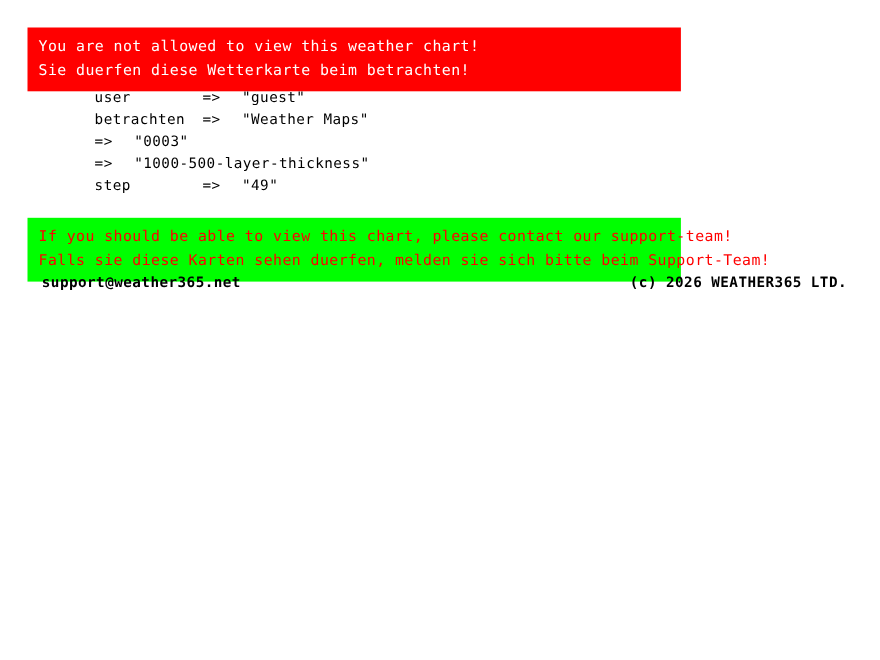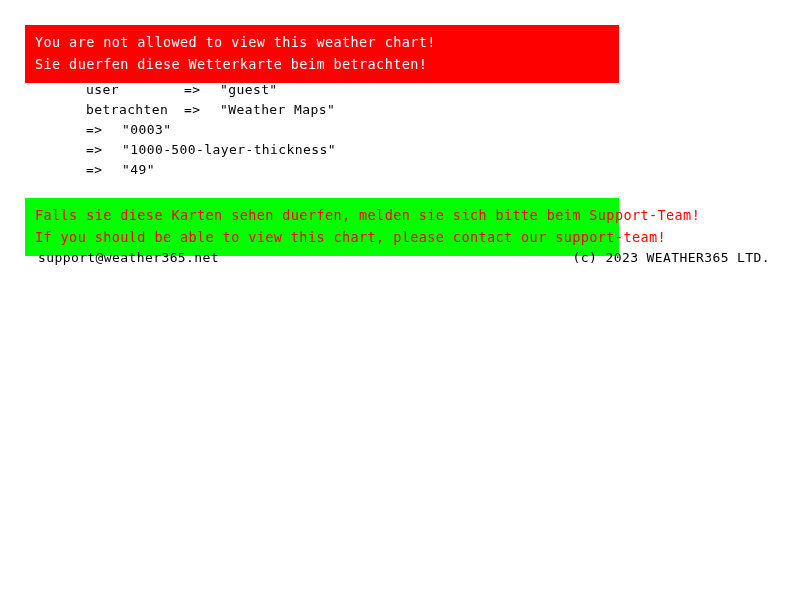--- a/index.html
+++ b/index.html
@@ -104,6 +104,7 @@
     <span class="detail-val">"1000-500-layer-thickness"</span>
   </div>
   <div class="detail-row">
+    <span class="detail-key">step</span>
     <span class="detail-arrow">=&gt;</span>
     <span class="detail-val">"49"</span>
   </div>

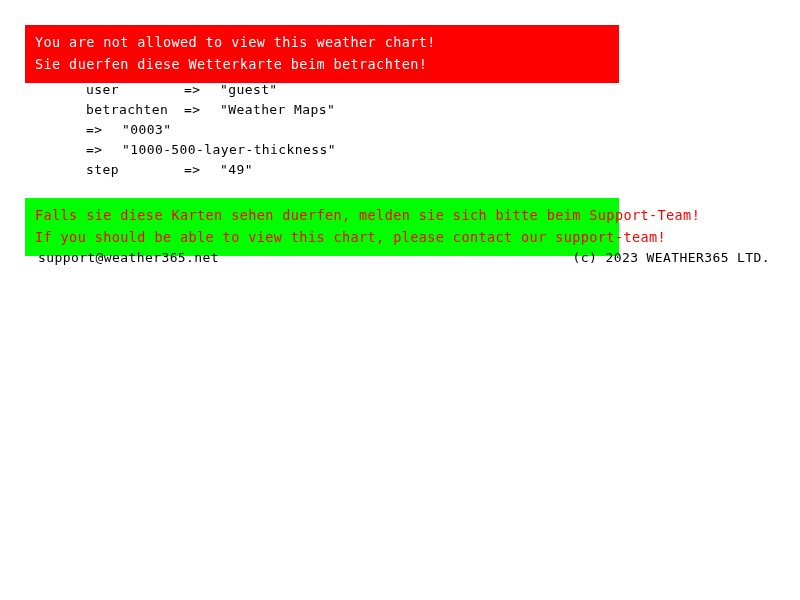--- a/index.html
+++ b/index.html
@@ -111,8 +111,8 @@
 </div>
 
 <div class="banner banner-info">
+  <div class="banner-line">If you should be able to view this chart, please contact our support-team!</div>
   <div class="banner-line">Falls sie diese Karten sehen duerfen, melden sie sich bitte beim Support-Team!</div>
-  <div class="banner-line">If you should be able to view this chart, please contact our support-team!</div>
 </div>
 
 <div class="footer">

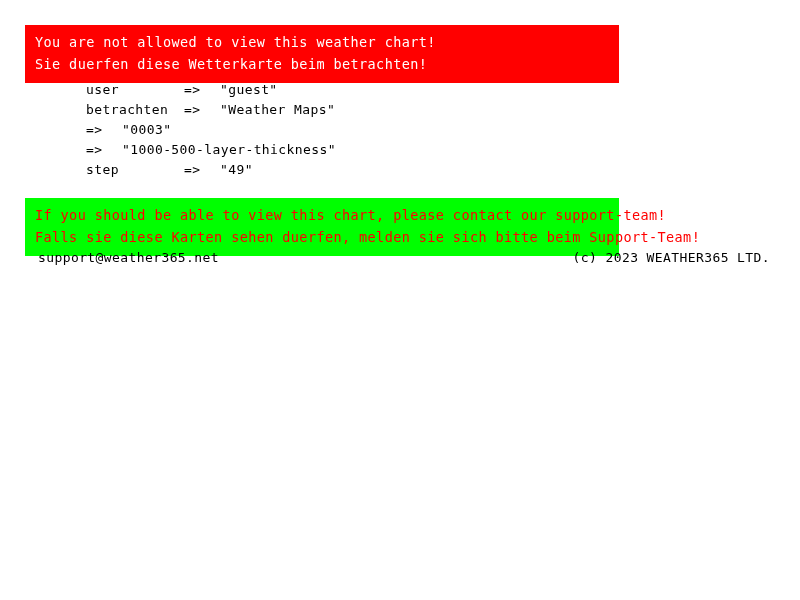--- a/index.html
+++ b/index.html
@@ -74,6 +74,7 @@
     justify-content: space-between;
     white-space: pre;
     letter-spacing: 0.4px;
+    font-weight: bold;
   }
 </style>
 </head>

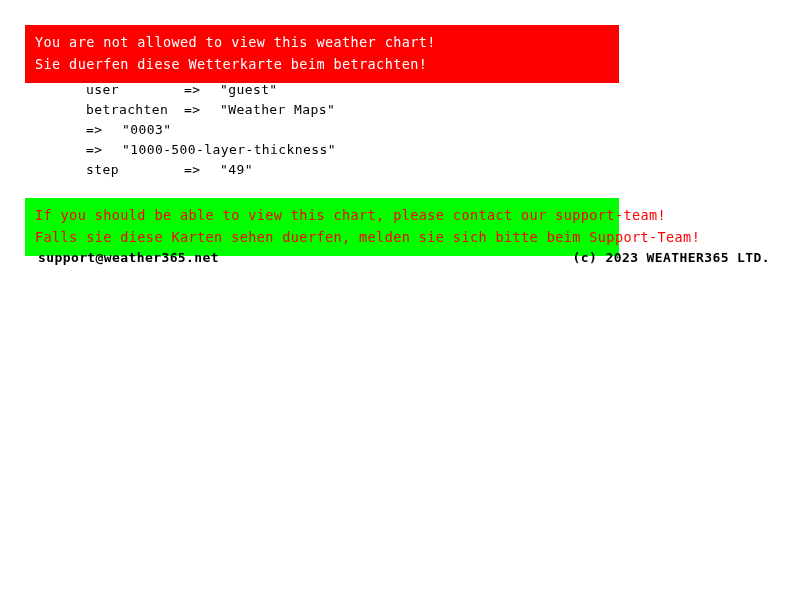--- a/index.html
+++ b/index.html
@@ -118,7 +118,7 @@
 
 <div class="footer">
   <span>support@weather365.net</span>
-  <span>(c) 2023 WEATHER365 LTD.</span>
+  <span>(c) 2026 WEATHER365 LTD.</span>
 </div>
 
 </body></html>

